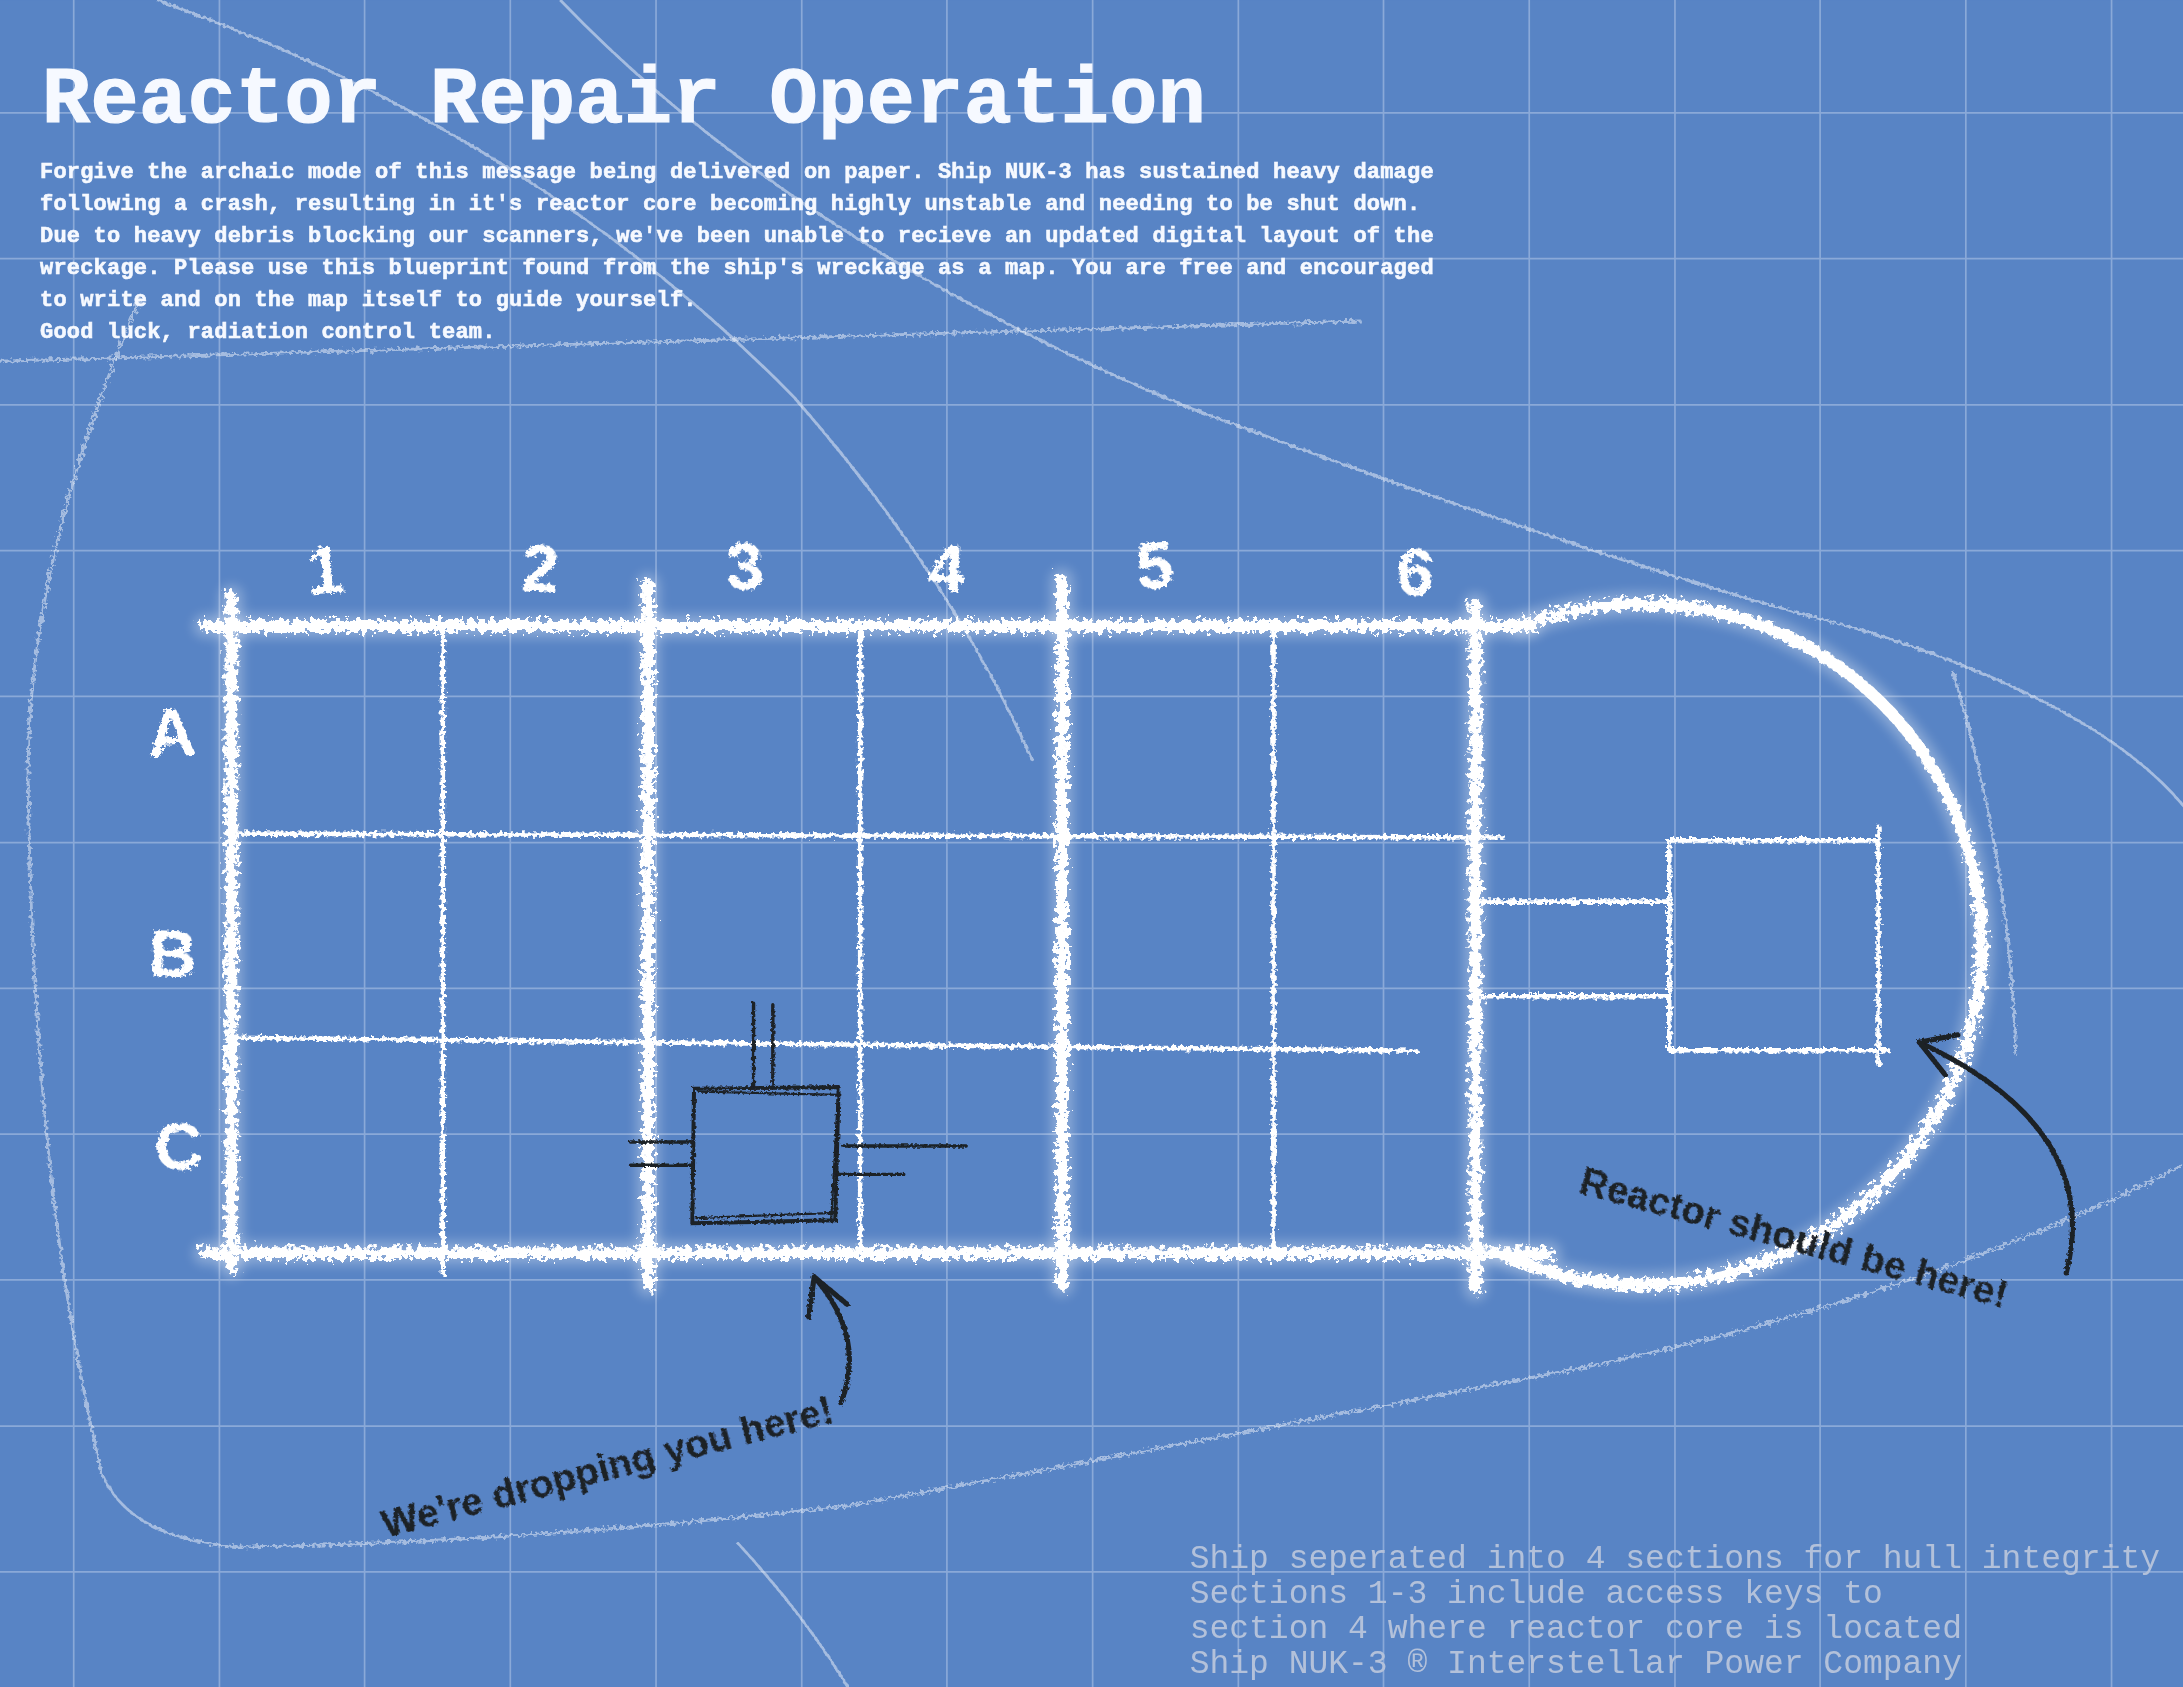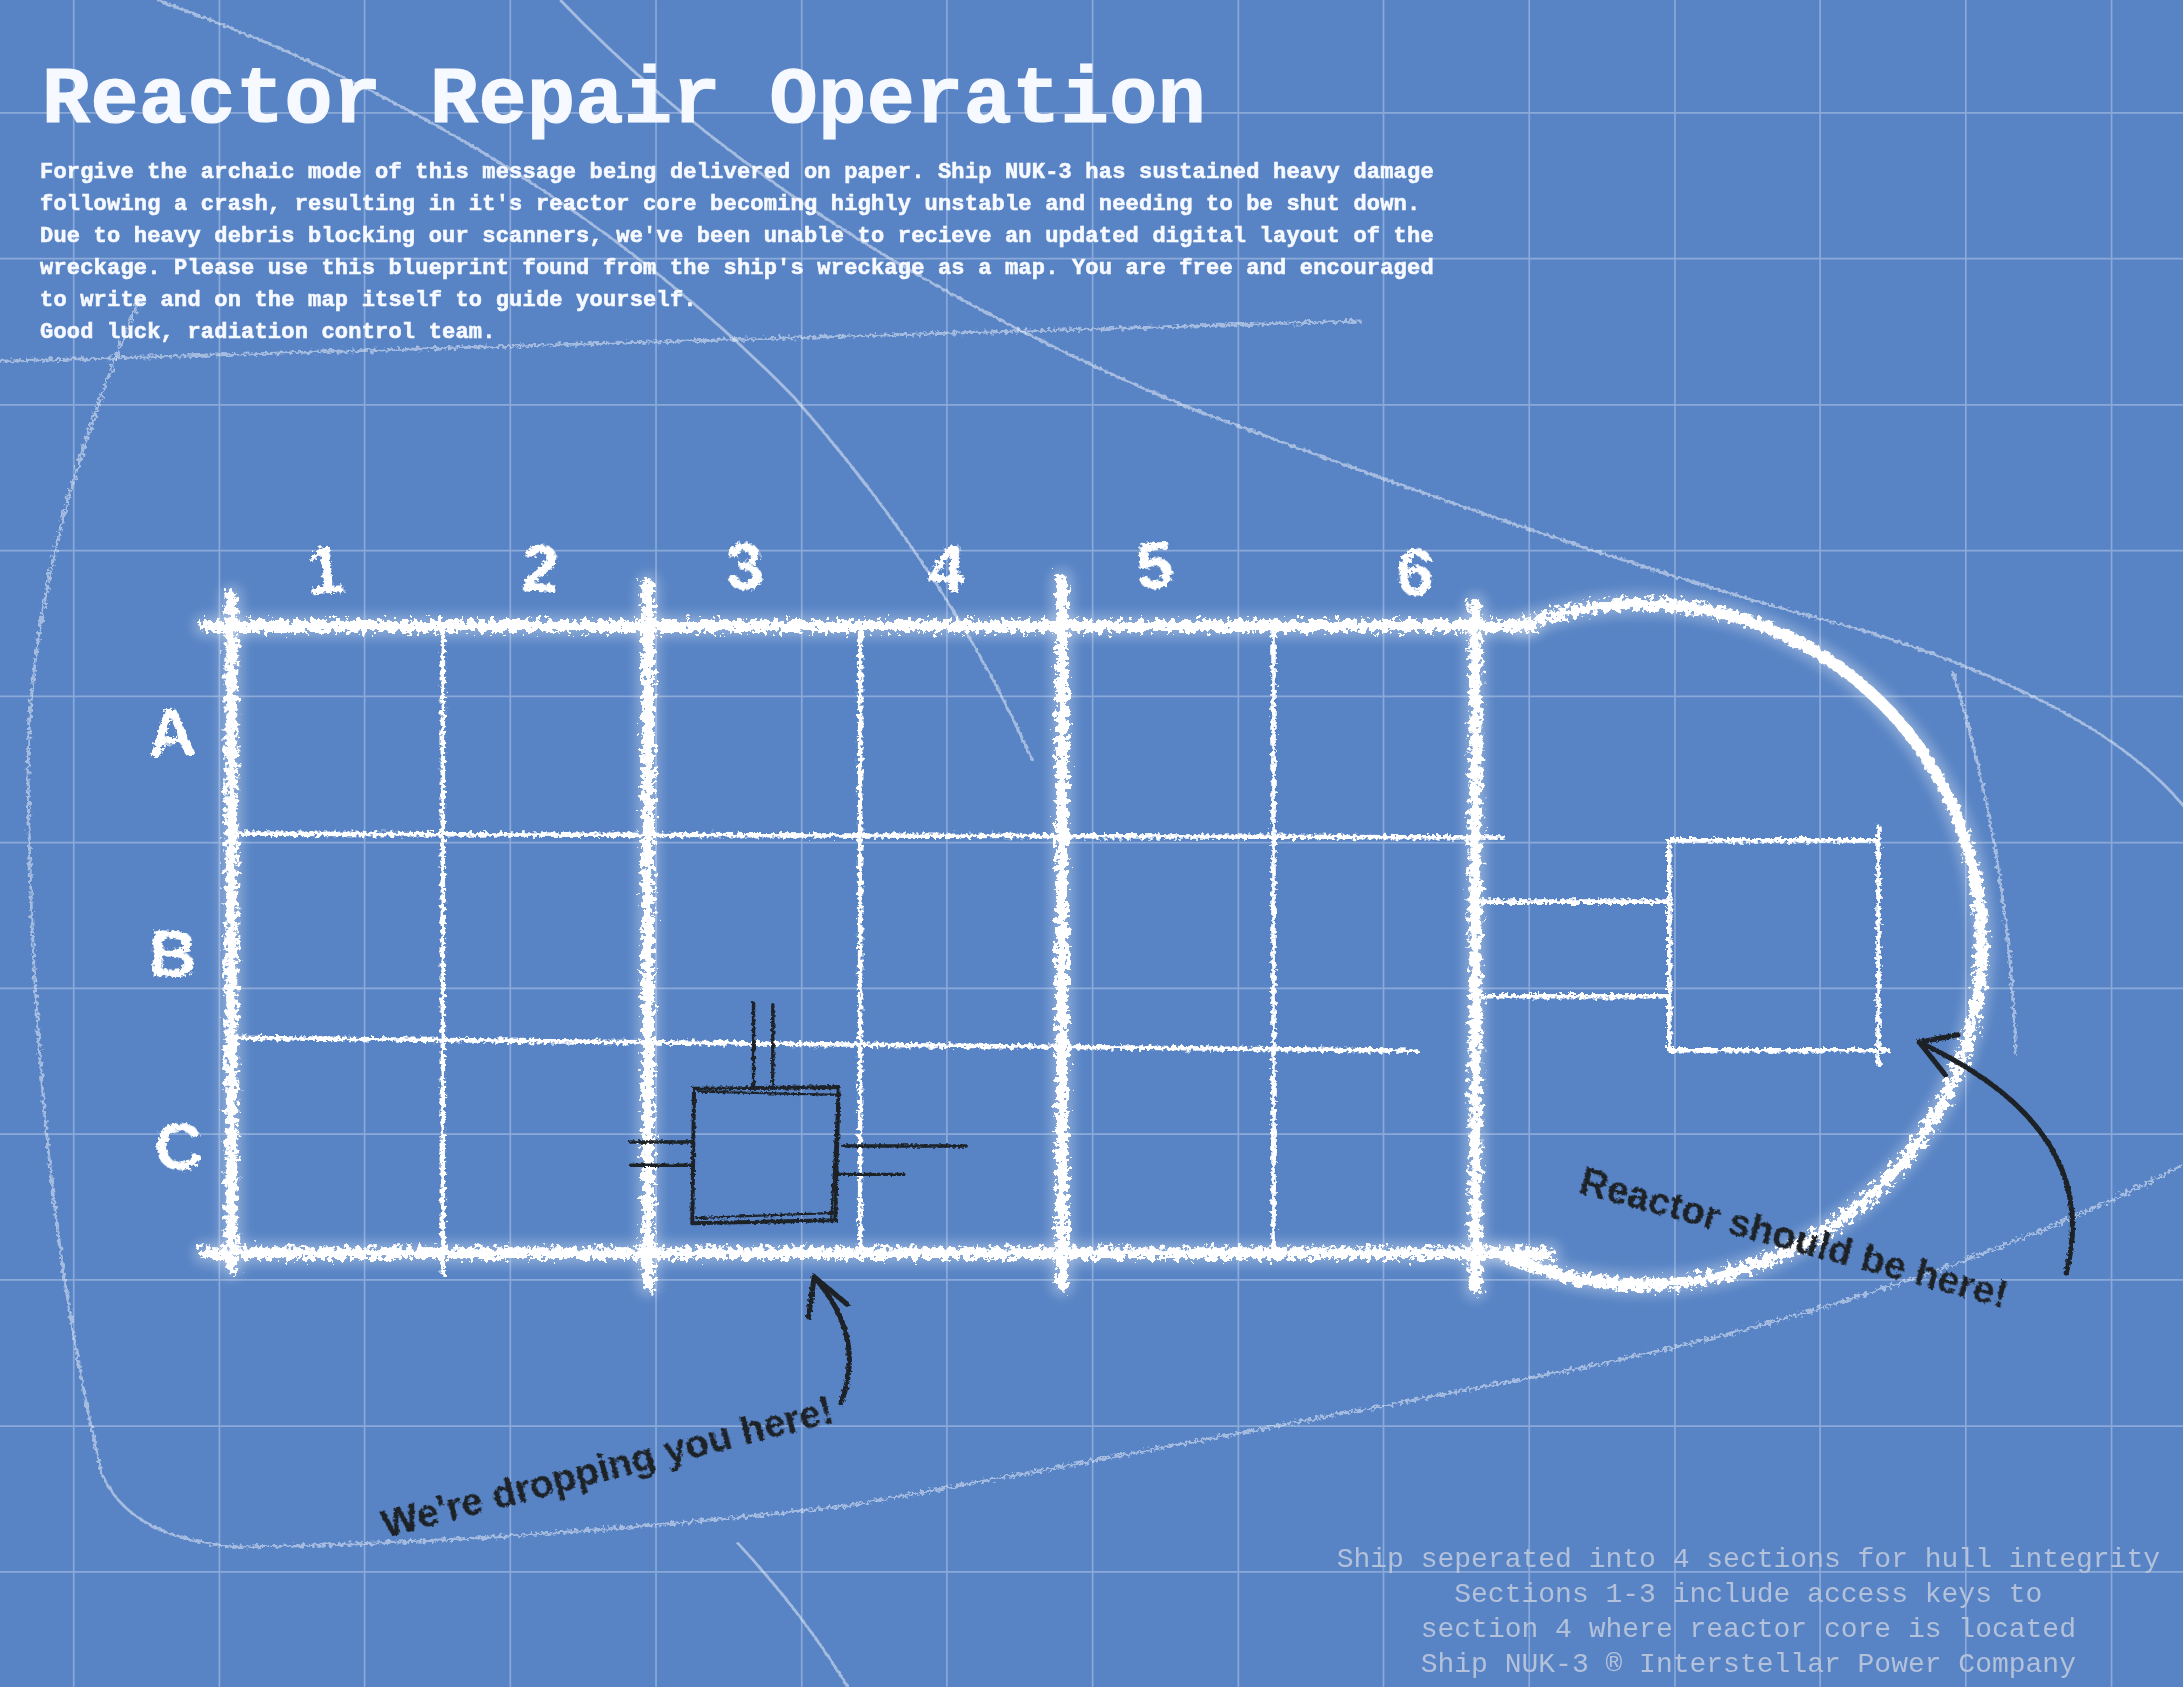--- a/index.html
+++ b/index.html
@@ -146,7 +146,7 @@
 to write and on the map itself to guide yourself.
 Good luck, radiation control team.</div>
 
-<div class="px" style="right:23px;top:1542px;font-size:28px;line-height:35px;color:#b3c1da;text-align:center;">Ship seperated into 4 sections for hull integrity
+<div class="px" style="right:23px;top:1542px;font-size:33px;line-height:35px;color:#b3c1da;text-align:left;">Ship seperated into 4 sections for hull integrity
 Sections 1-3 include access keys to
 section 4 where reactor core is located
 Ship NUK-3 ® Interstellar Power Company</div>

